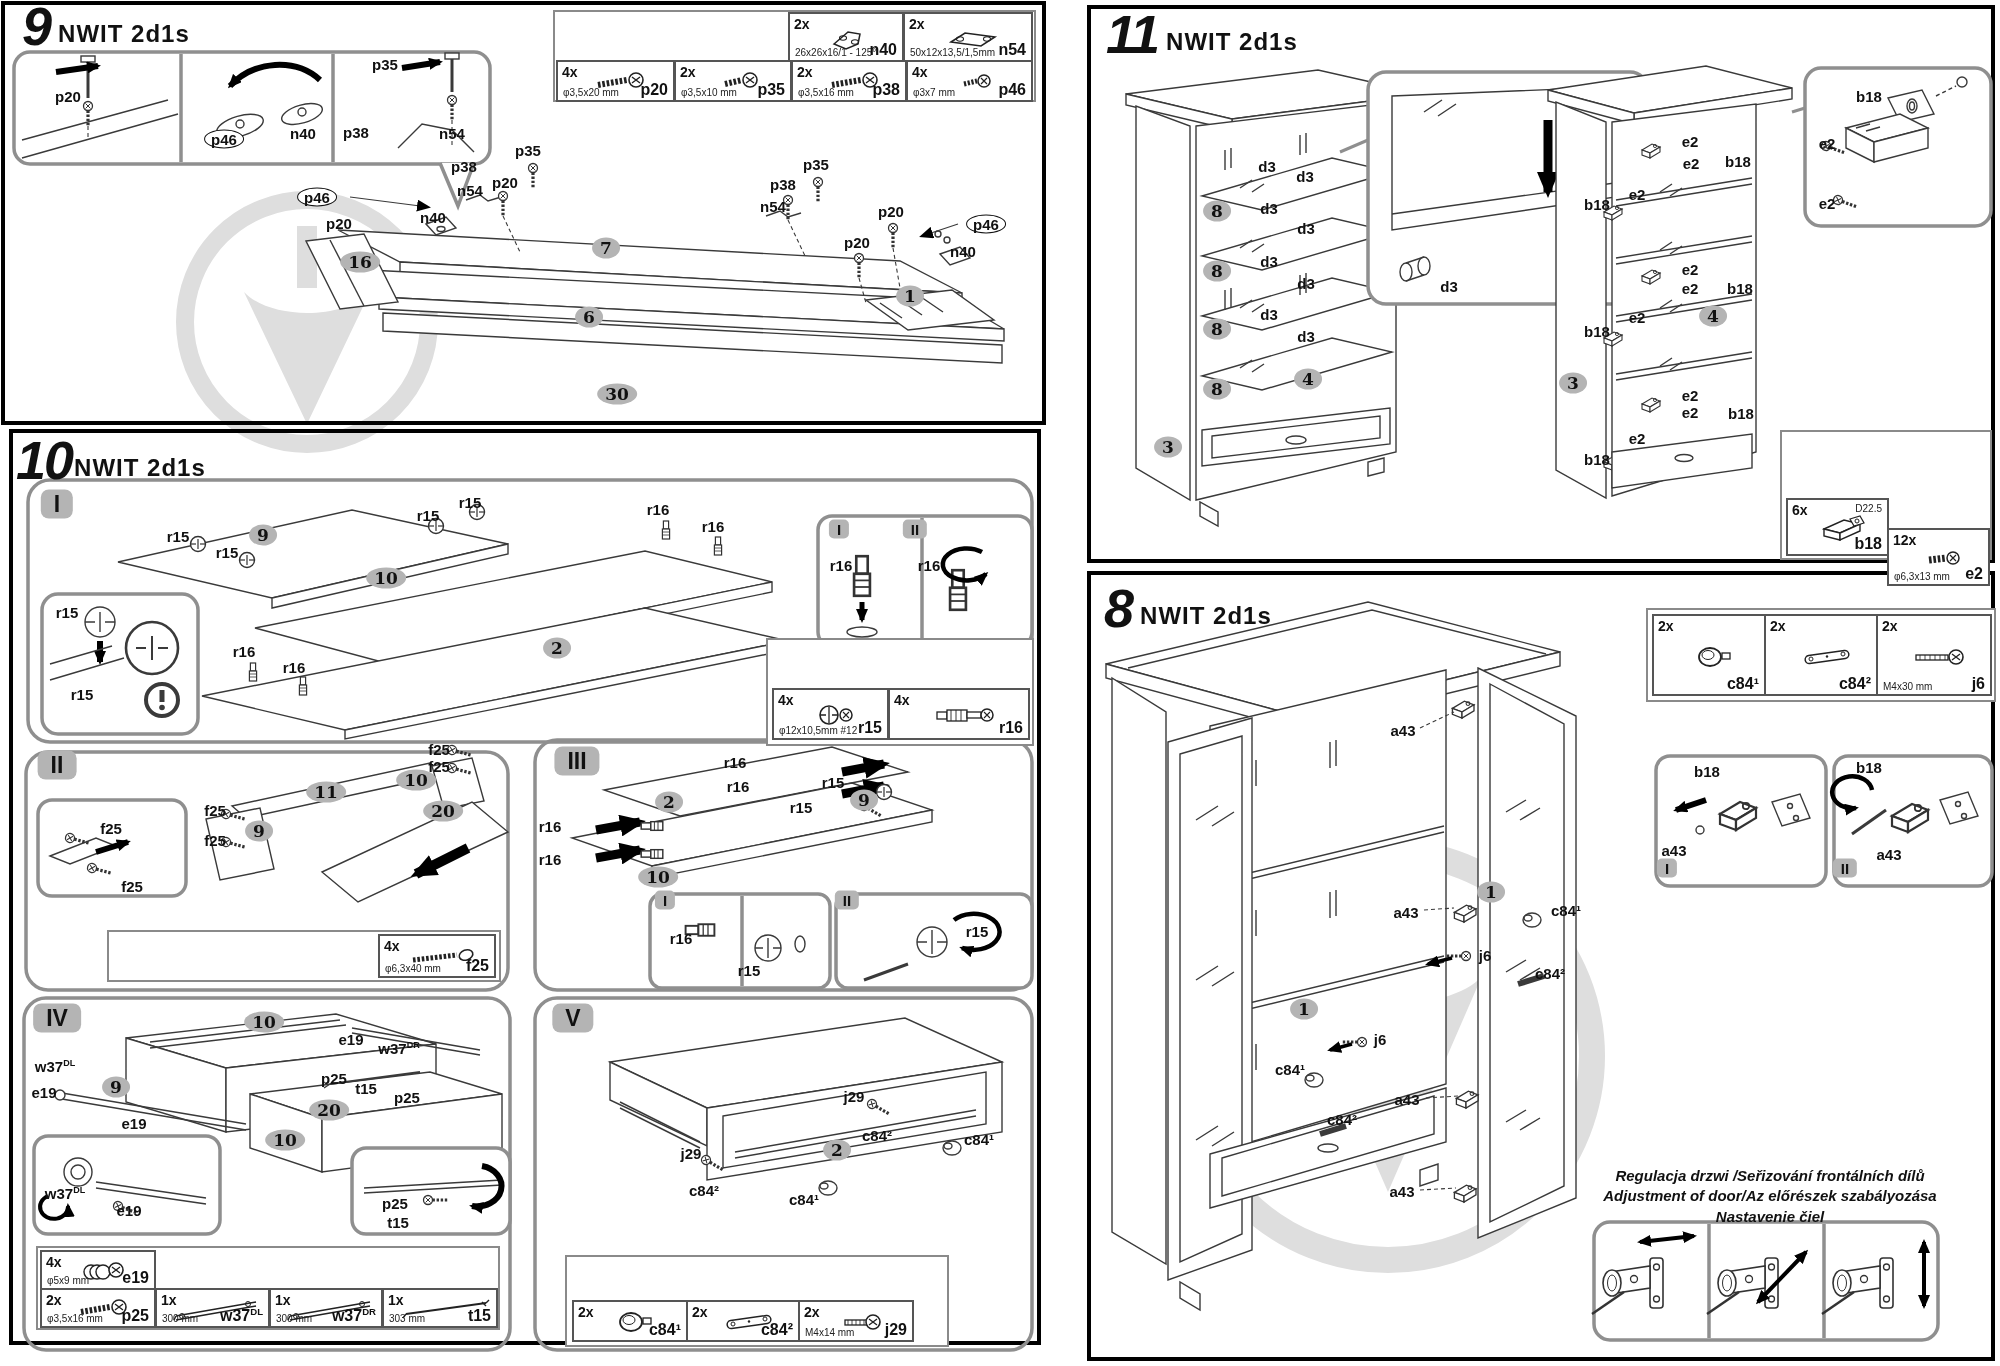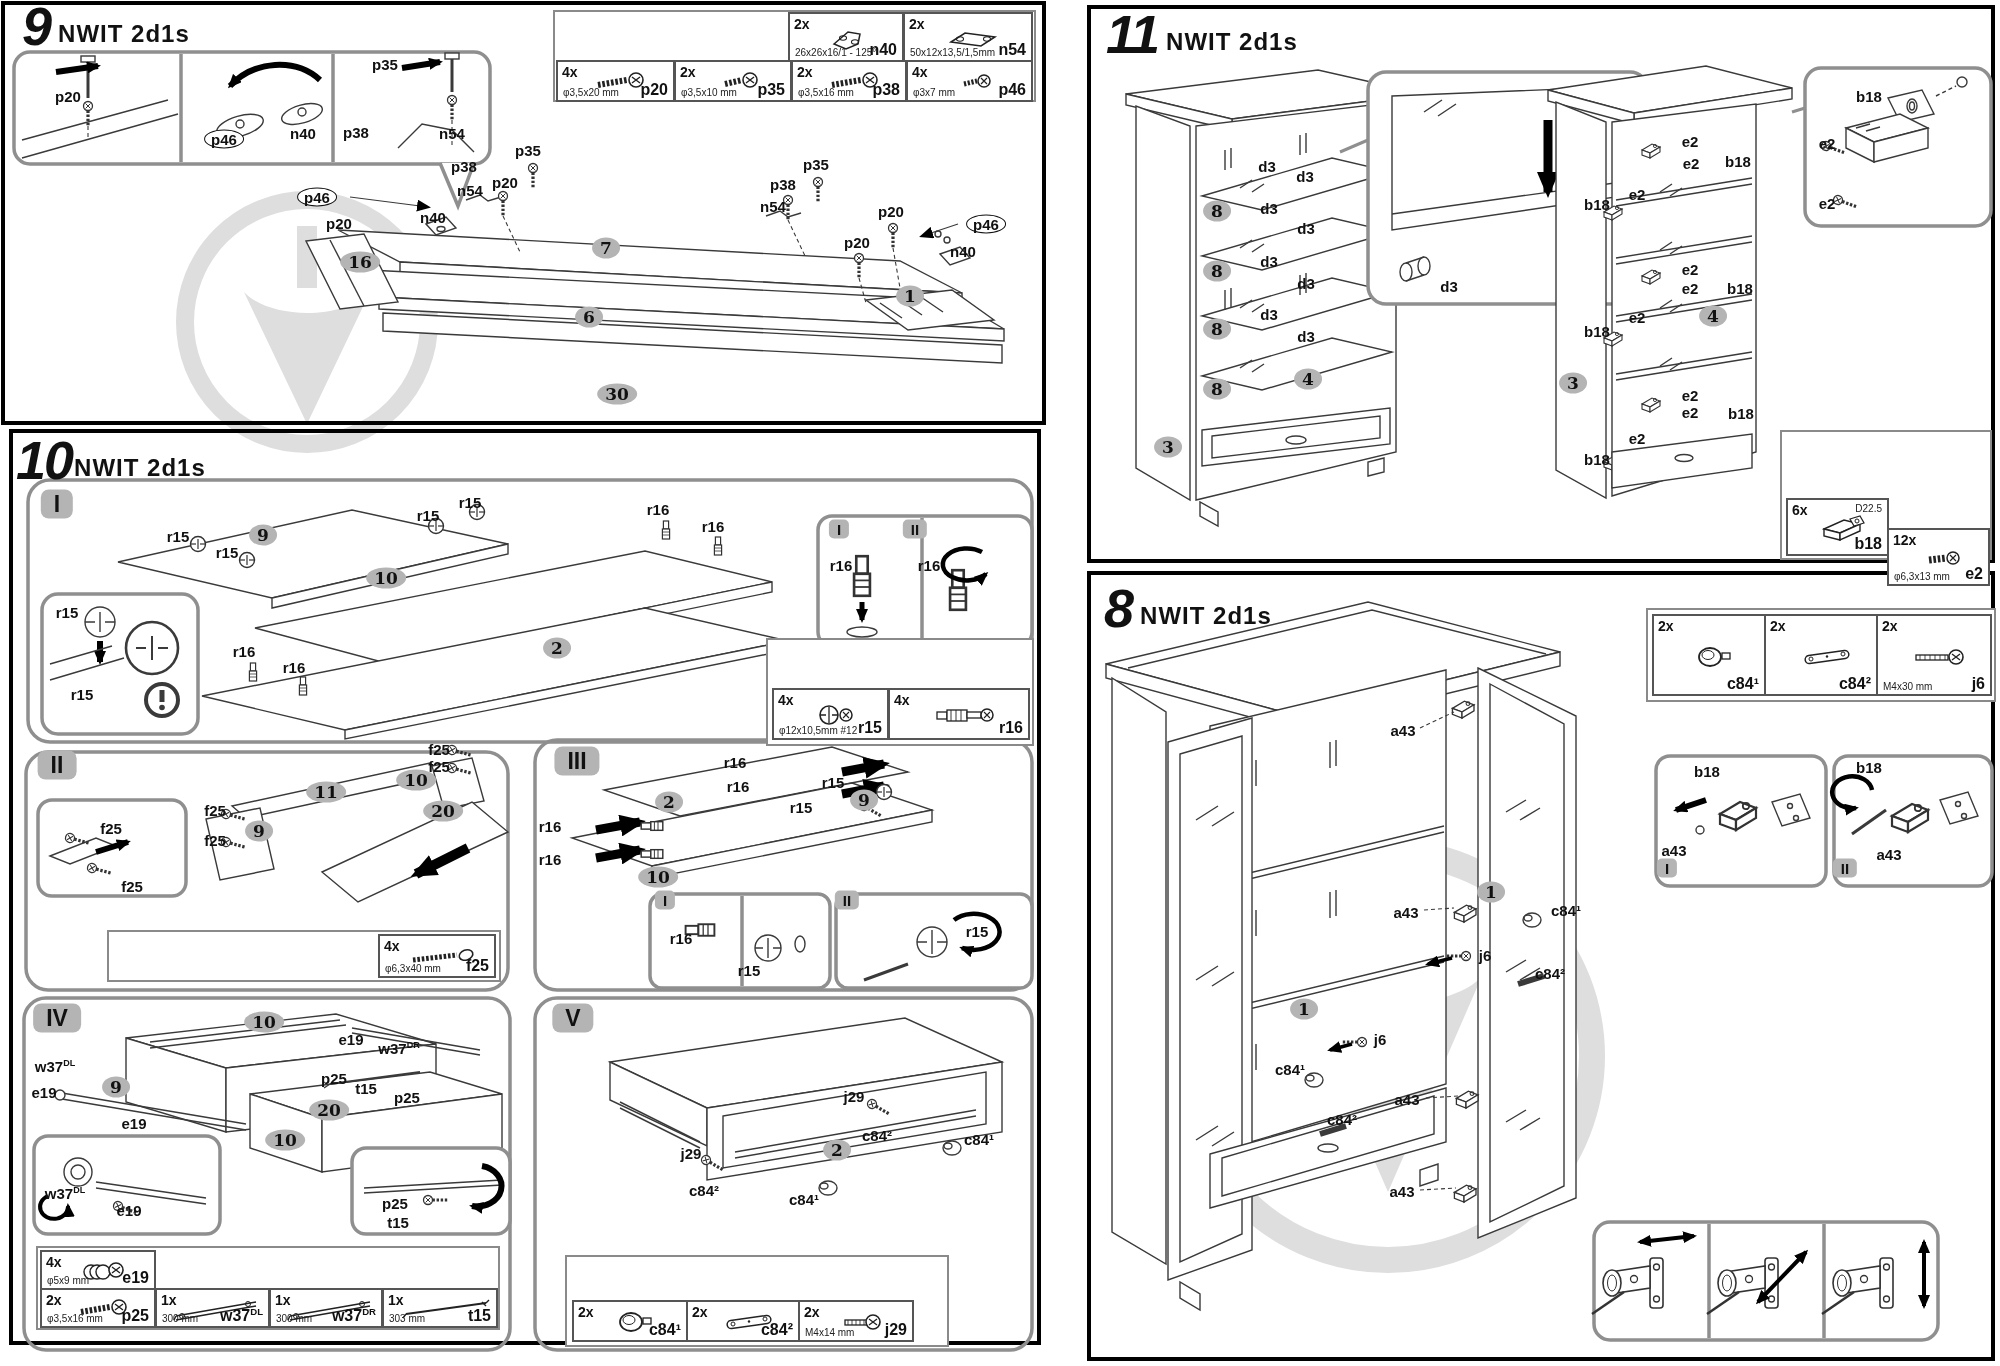--- a/index.html
+++ b/index.html
@@ -439,6 +439,11 @@
   <span class="step-model">NWIT 2d1s</span>
 </div>
 
+<div class="adj" style="left:1570px;top:1166px;width:400px">
+  <div>Regulacja drzwi /Seřizování frontálních dílů</div>
+  <div>Adjustment of door/Az előrészek szabályozása</div>
+  <div>Nastavenie čiel</div>
+</div>
 
 <div class="layer">
       <div class="pbox" style="left: 553px; top: 10px; width: 479px; height: 88px;"></div>

